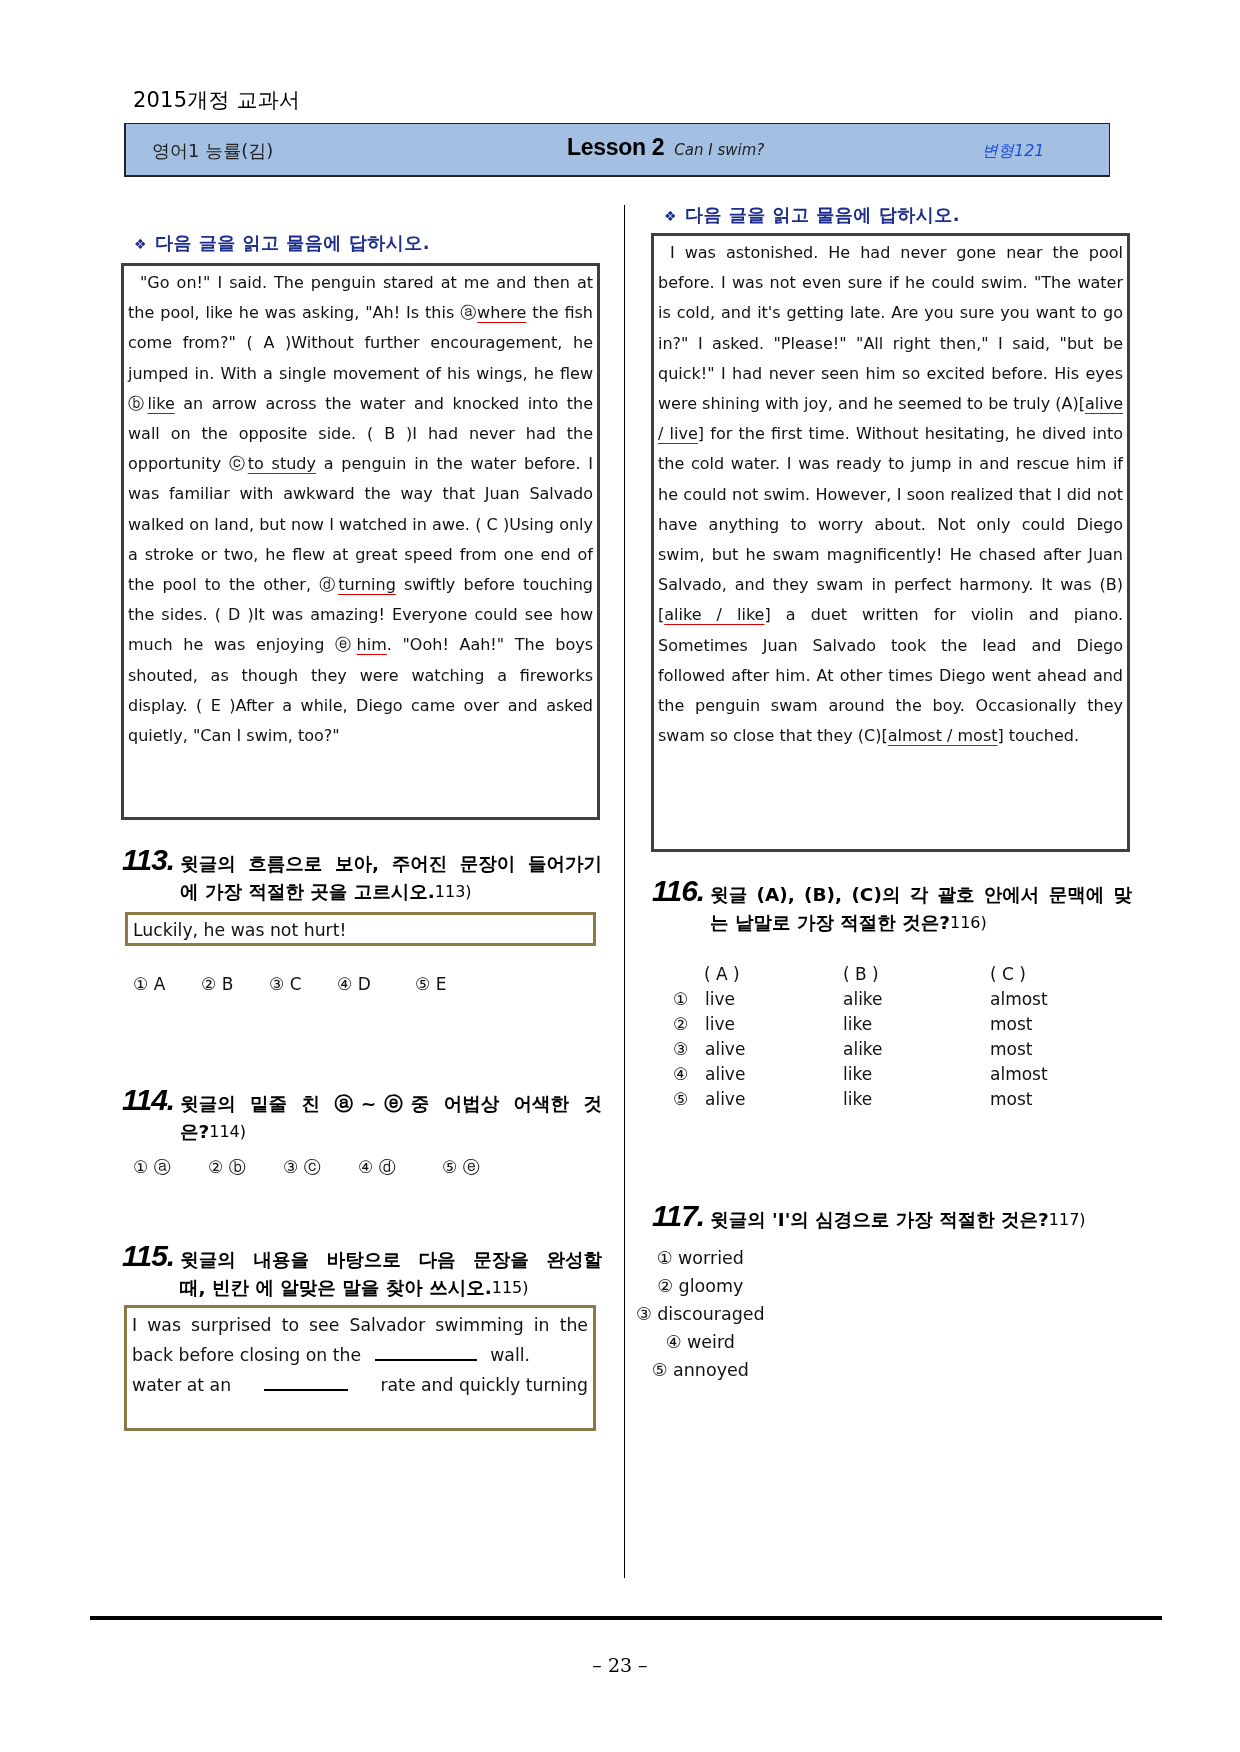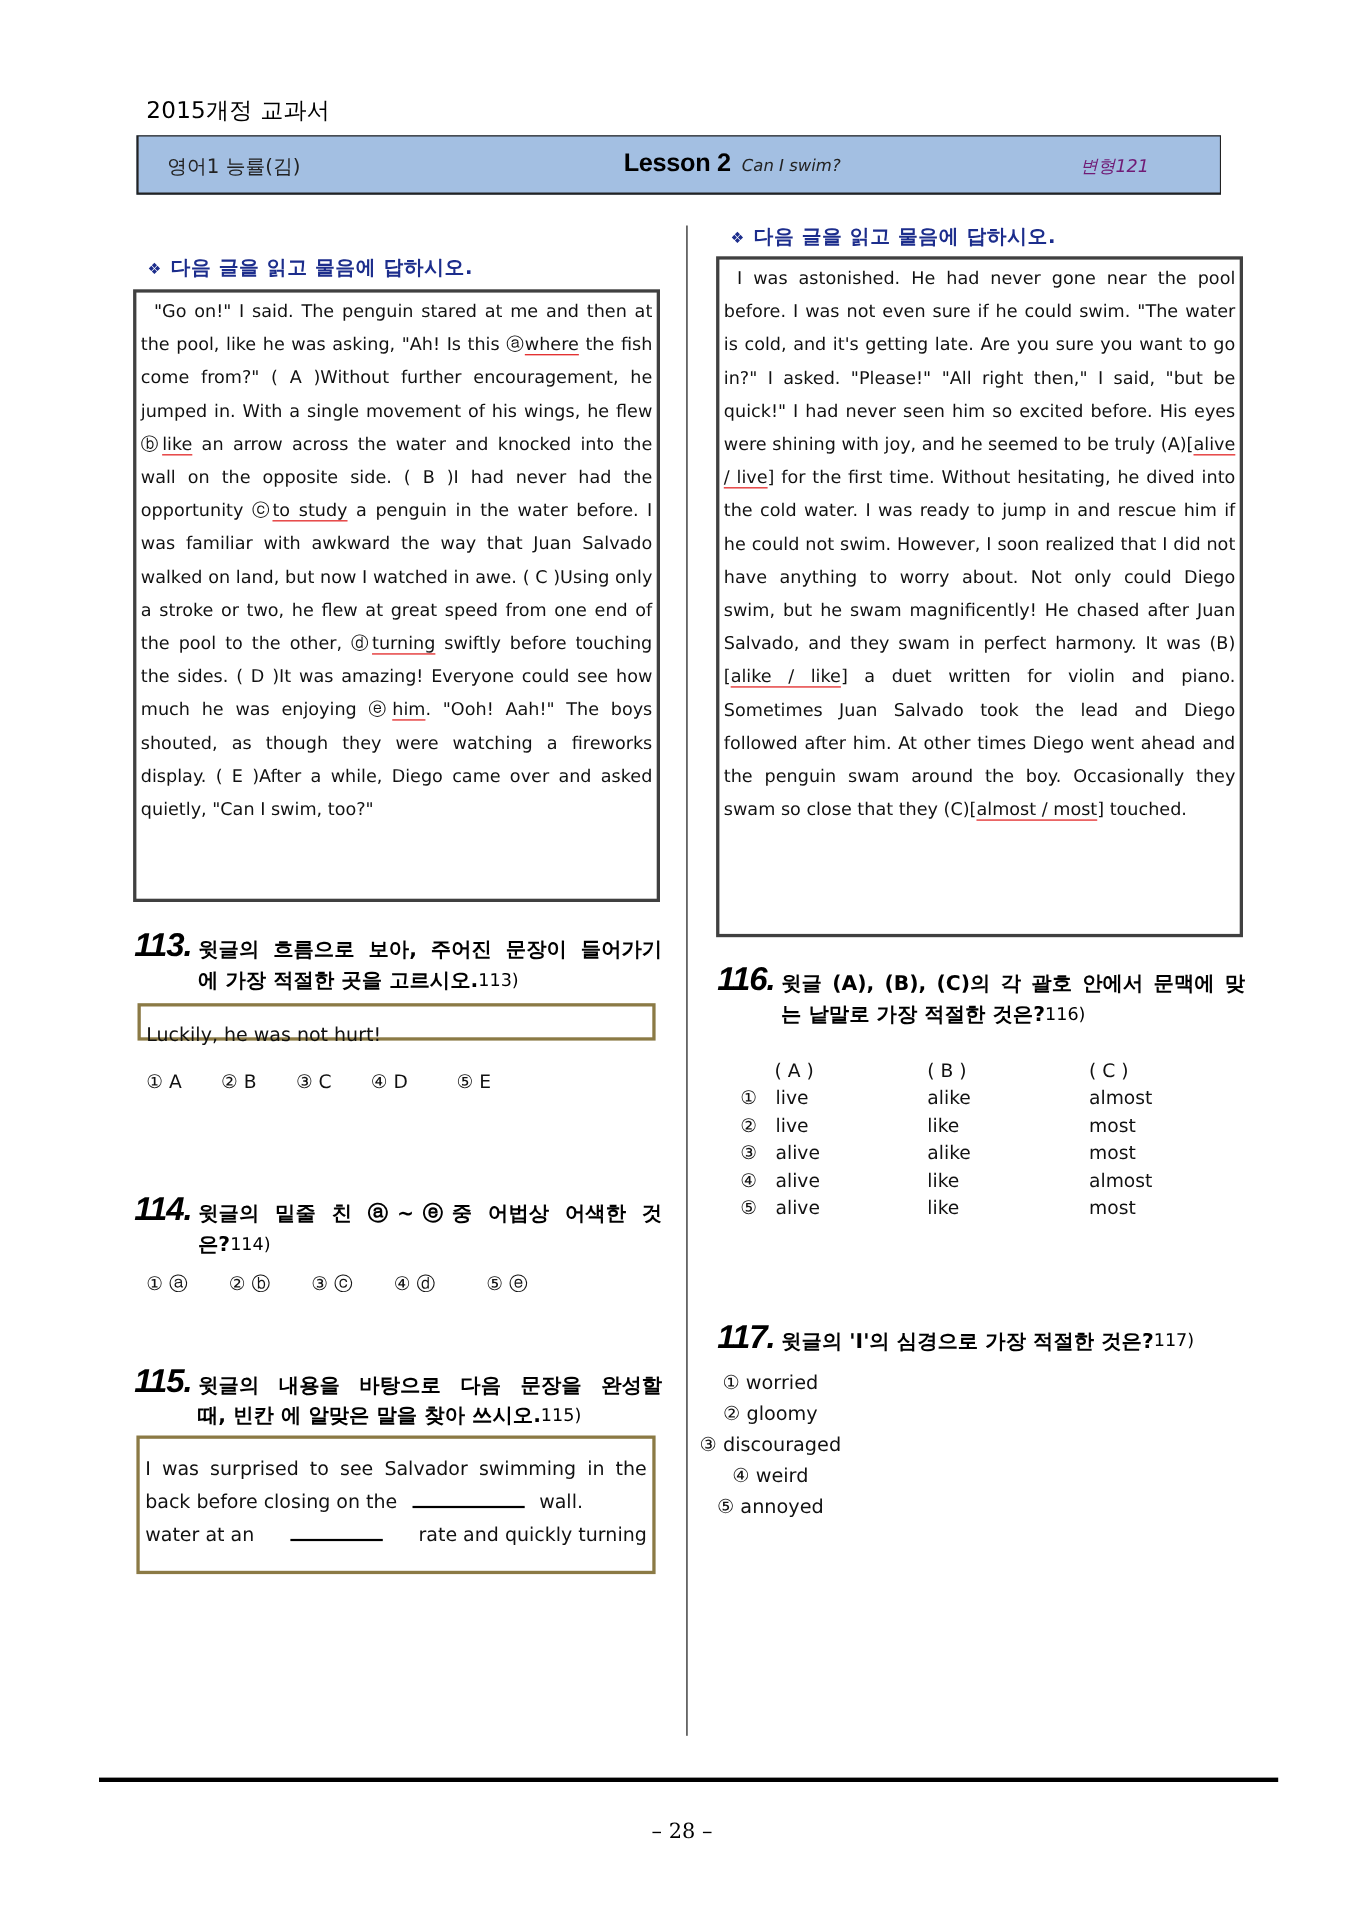--- a/index.html
+++ b/index.html
@@ -13,7 +13,7 @@
   .title-bar .center { position:absolute; left:441px; top:10px; white-space:nowrap; }
   .title-bar .lesson { font-size:23px; font-weight:bold; font-family:"Liberation Sans", sans-serif; letter-spacing:-0.3px; }
   .title-bar .subtitle { font-size:15px; font-style:italic; margin-left:10px; color:#222; }
-  .title-bar .right { position:absolute; left:856px; top:17px; font-size:16px; font-style:italic; color:#701a75; }
+  .title-bar .right { position:absolute; left:856px; top:17px; font-size:16px; font-style:italic; color:#1d4ed8; }
 
   .divider { left:624px; top:205px; width:1px; height:1373px; background:#000; }
 

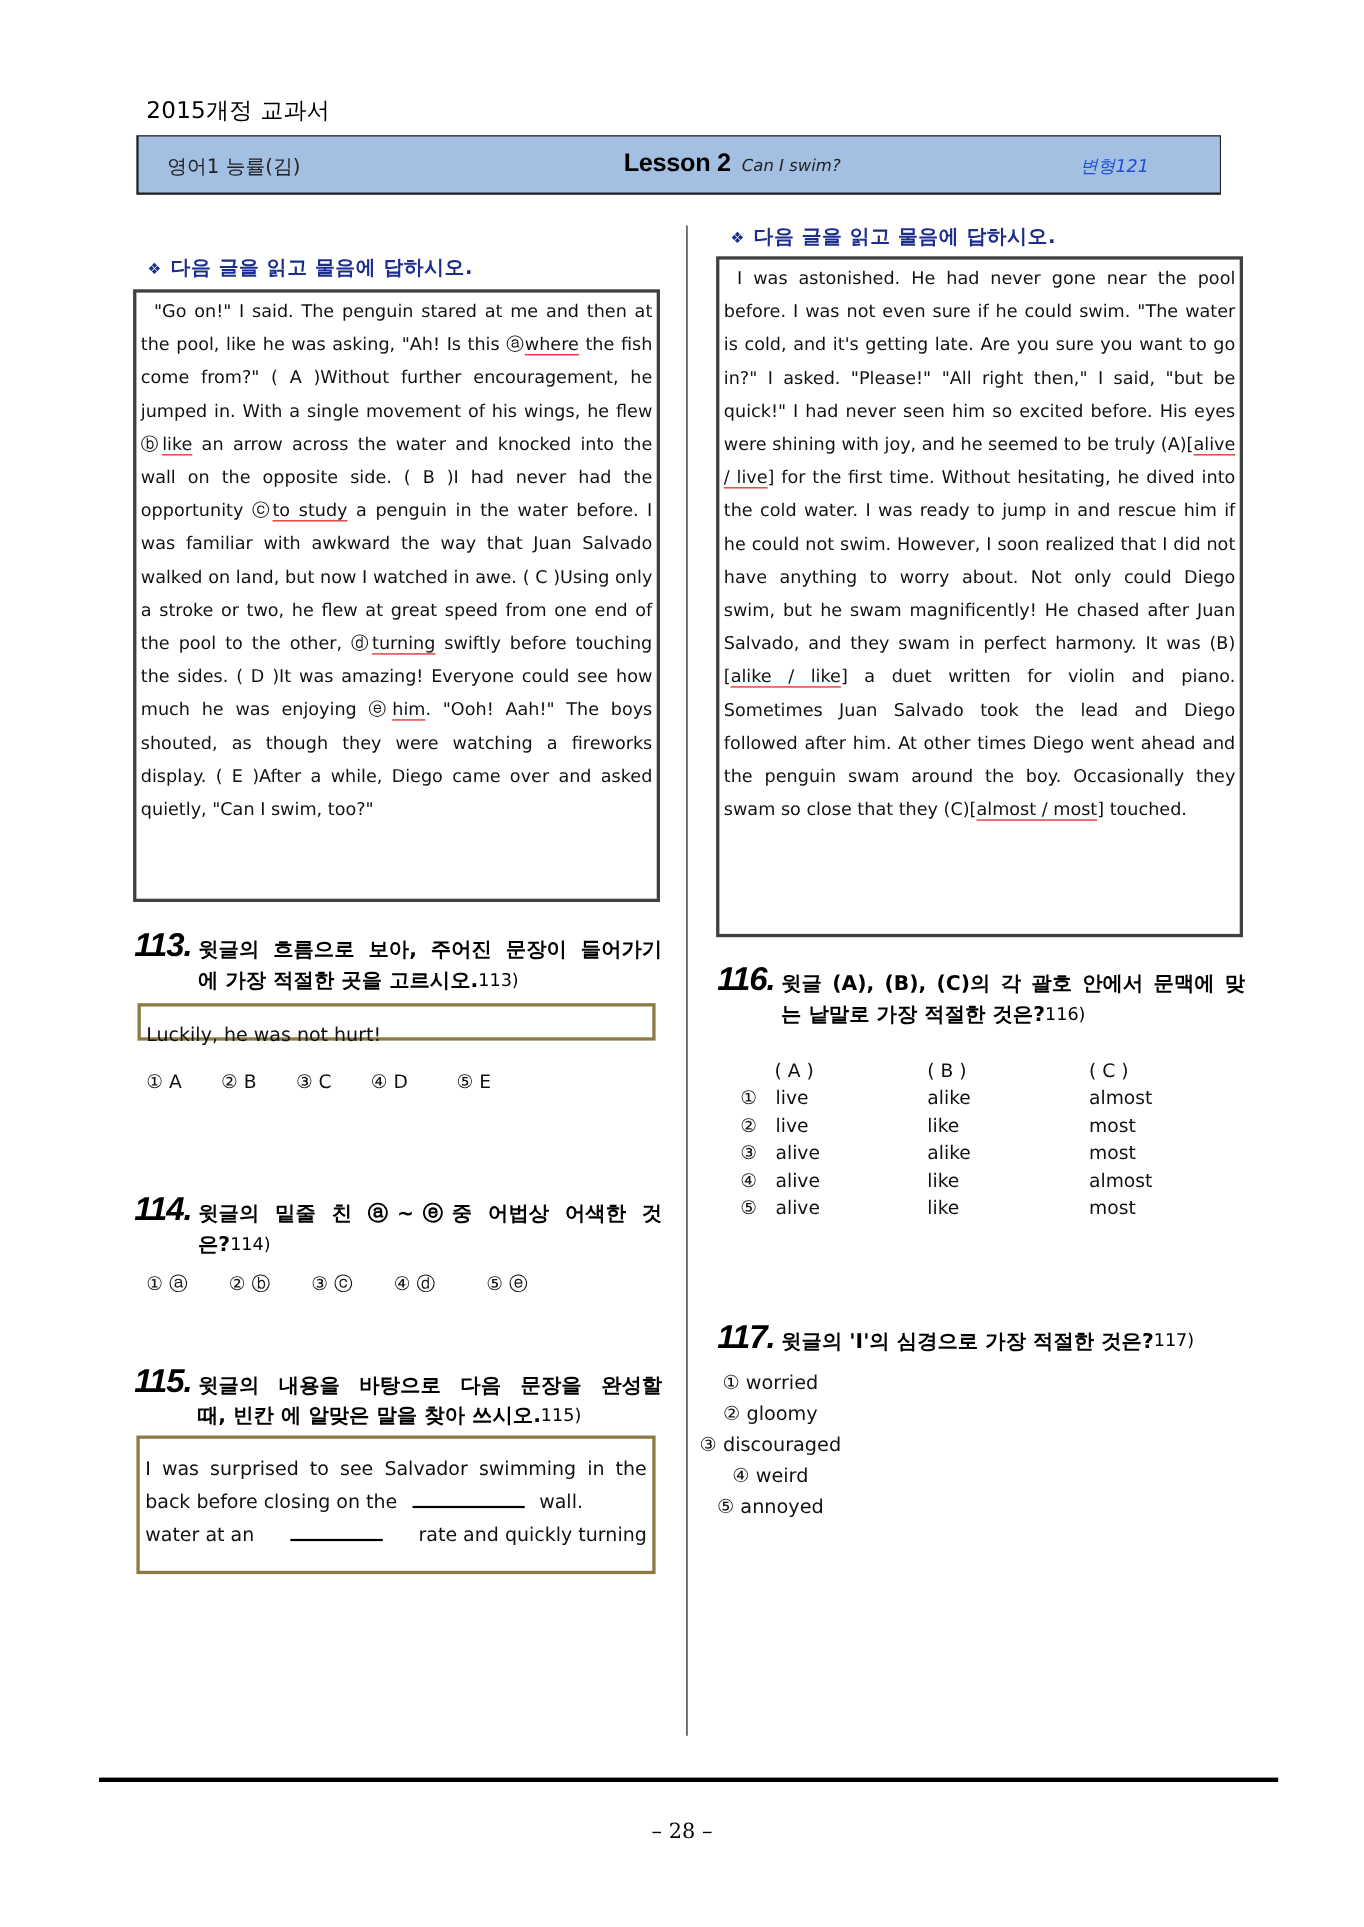--- a/index.html
+++ b/index.html
@@ -31,7 +31,7 @@
   .q-body { display:block; text-align:justify; }
   .q-cont { padding-left:58px; display:block; }
 
-  .given-box { border:3px solid #8b7a45; box-sizing:border-box; font-size:17.3px; padding:13px 5px; line-height:30px; color:#111; }
+  .given-box { border:3px solid #8b7a45; box-sizing:border-box; font-size:17.3px; padding:2px 5px; line-height:30px; color:#111; }
   .blank { display:inline-block; border-bottom:2px solid #000; height:16px; vertical-align:baseline; }
 
   .choices-inline { font-size:17px; white-space:nowrap; color:#111; }

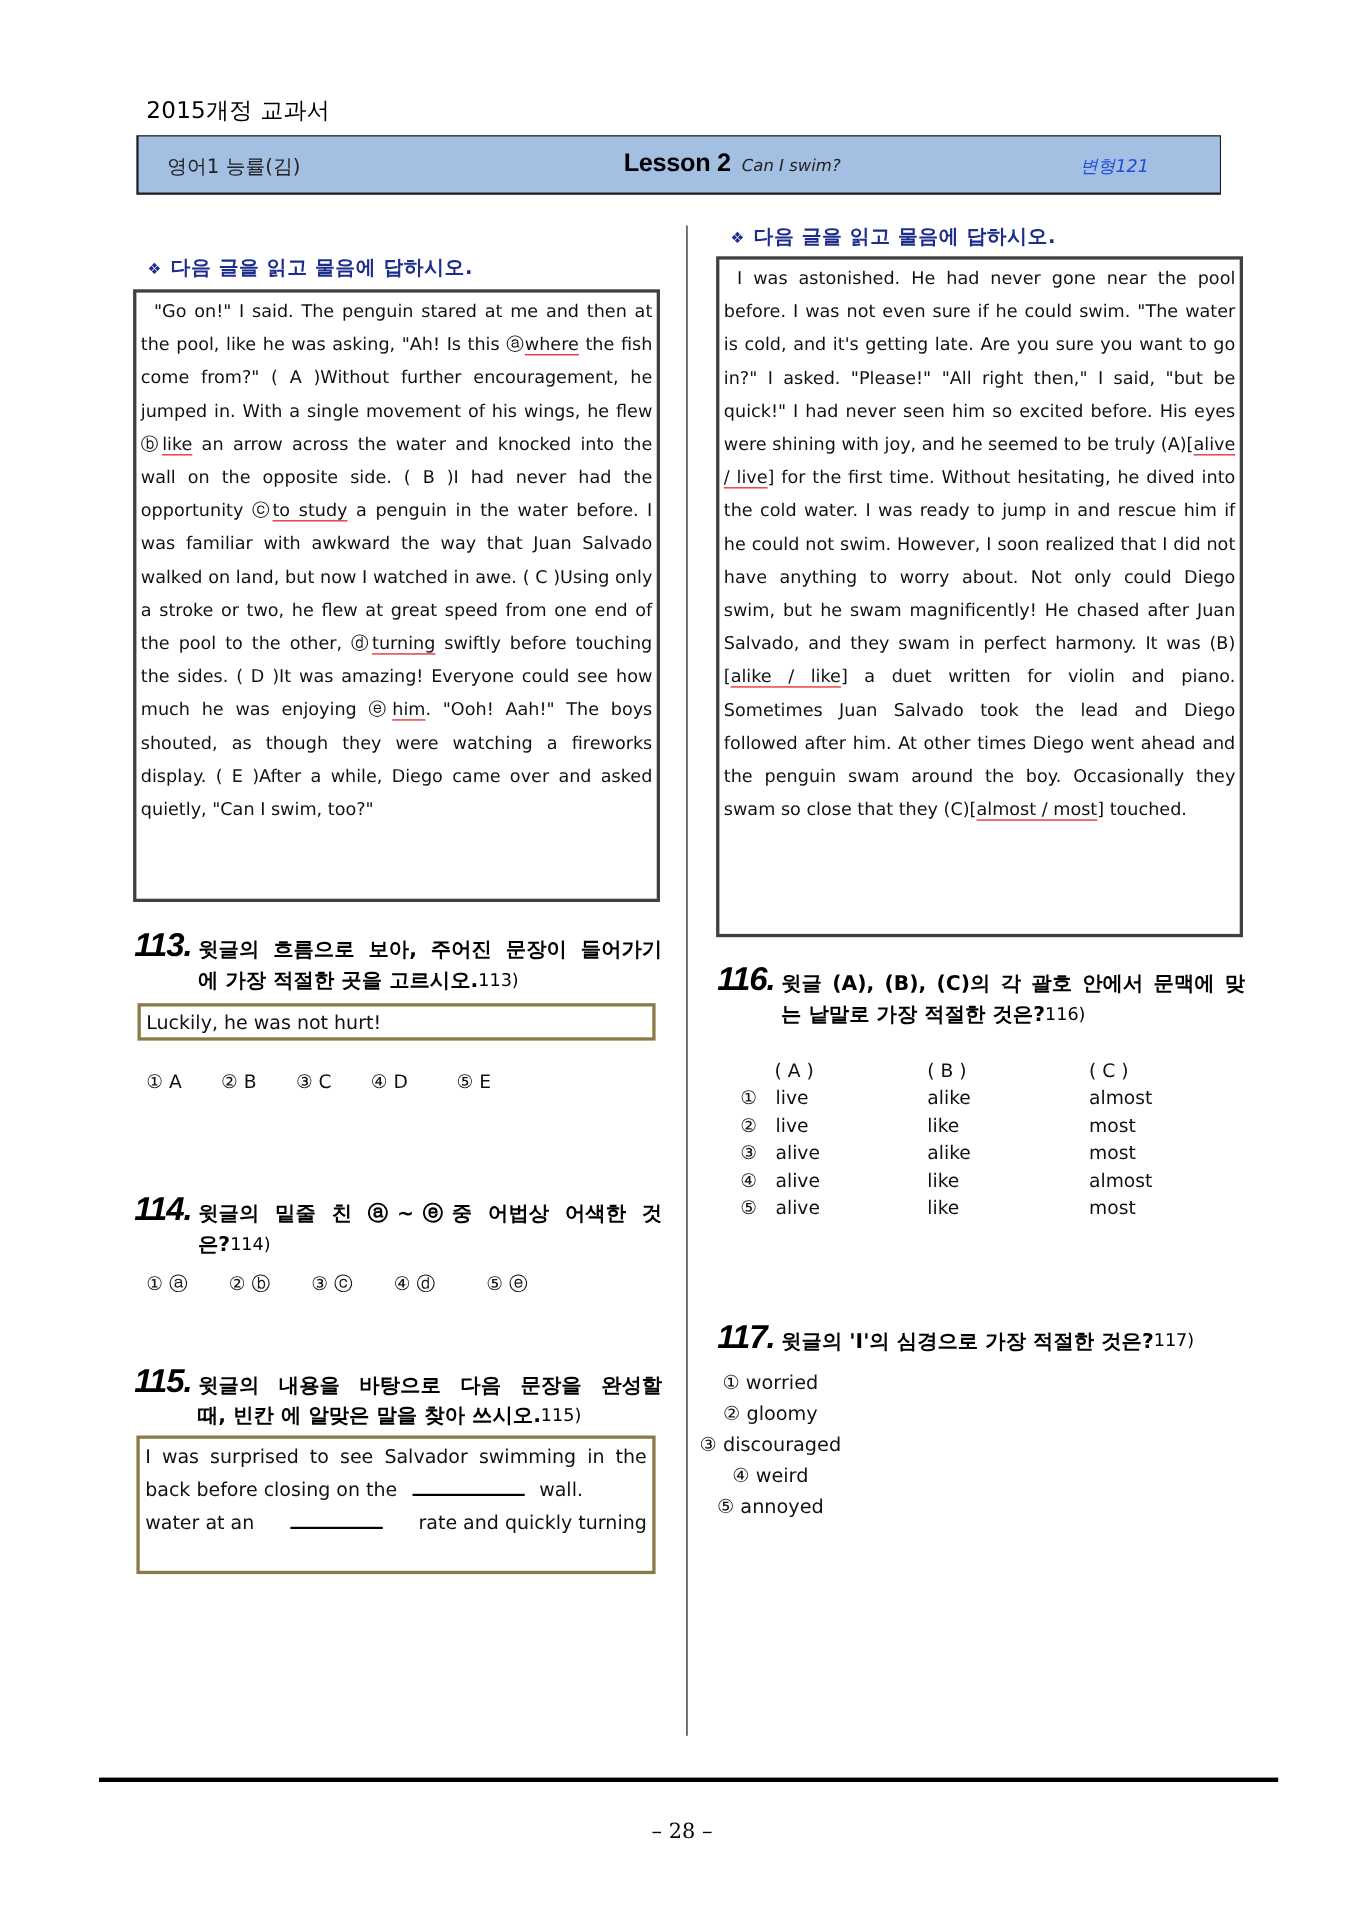--- a/index.html
+++ b/index.html
@@ -168,6 +168,6 @@
 </div>
 
 <div class="abs footer-line"></div>
-<div class="abs page-num">– 28 –</div>
+<div class="abs page-num">– 23 –</div>
 
 </body></html>

